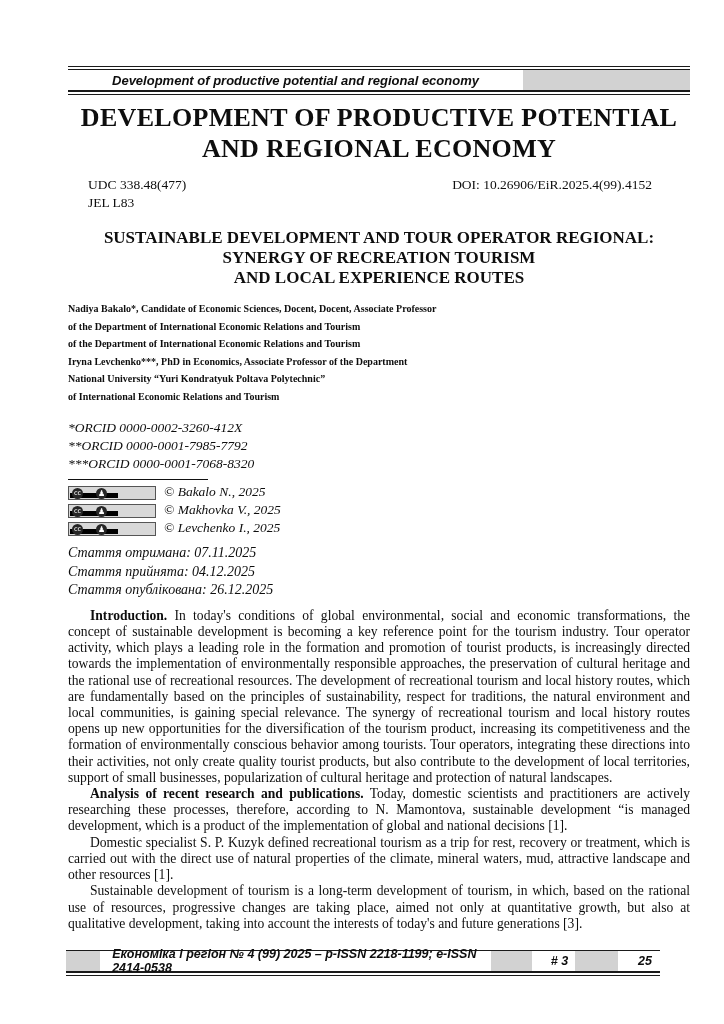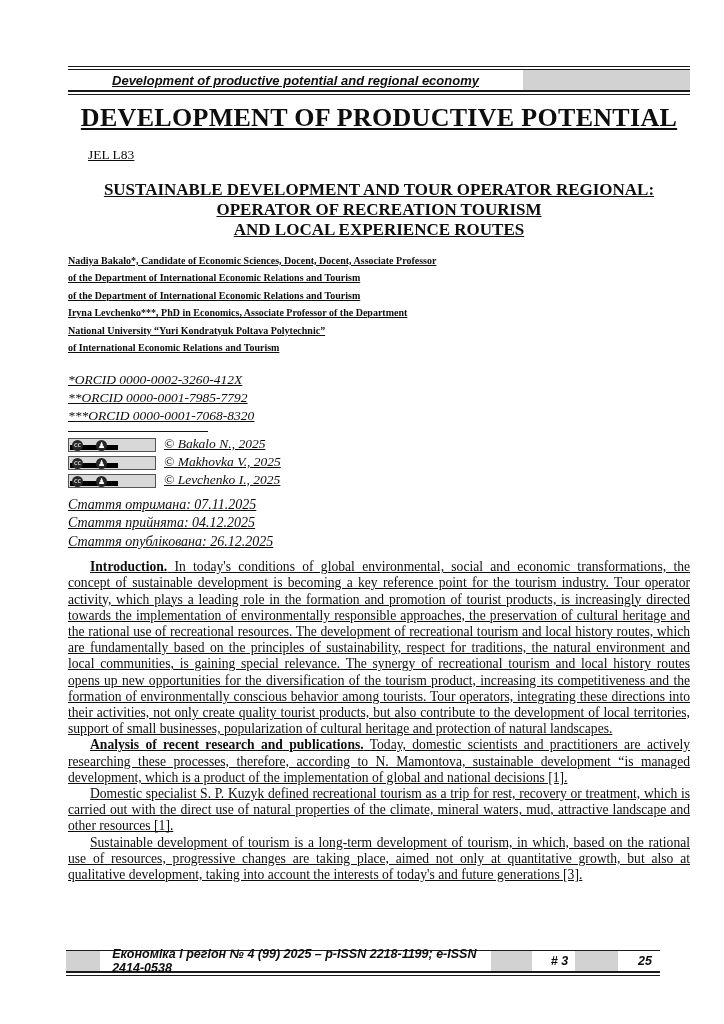--- a/index.html
+++ b/index.html
@@ -5,7 +5,7 @@
   html,body{margin:0;padding:0;background:#ffffff;}
   .page{position:relative;width:724px;height:1024px;background:#fff;overflow:hidden;
         font-family:"Liberation Serif",serif;color:#0e0e0e;}
-  .content{margin:0 34px 0 68px;text-decoration:underline;}
+  .content{margin:0 34px 0 68px;}
 
   
   .hl{background:#1a1a1a;}

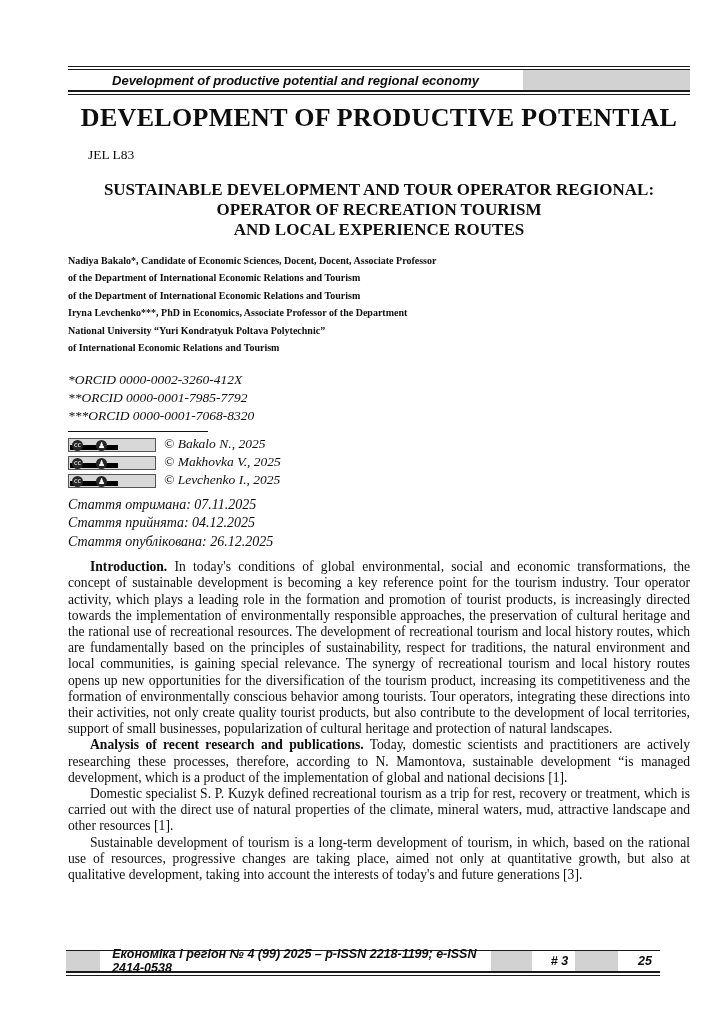--- a/index.html
+++ b/index.html
@@ -72,6 +72,7 @@
 
     <div class="h1">
       <div>DEVELOPMENT OF PRODUCTIVE POTENTIAL</div>
+      <div>AND REGIONAL ECONOMY</div>
     </div>
 
     <div class="meta">

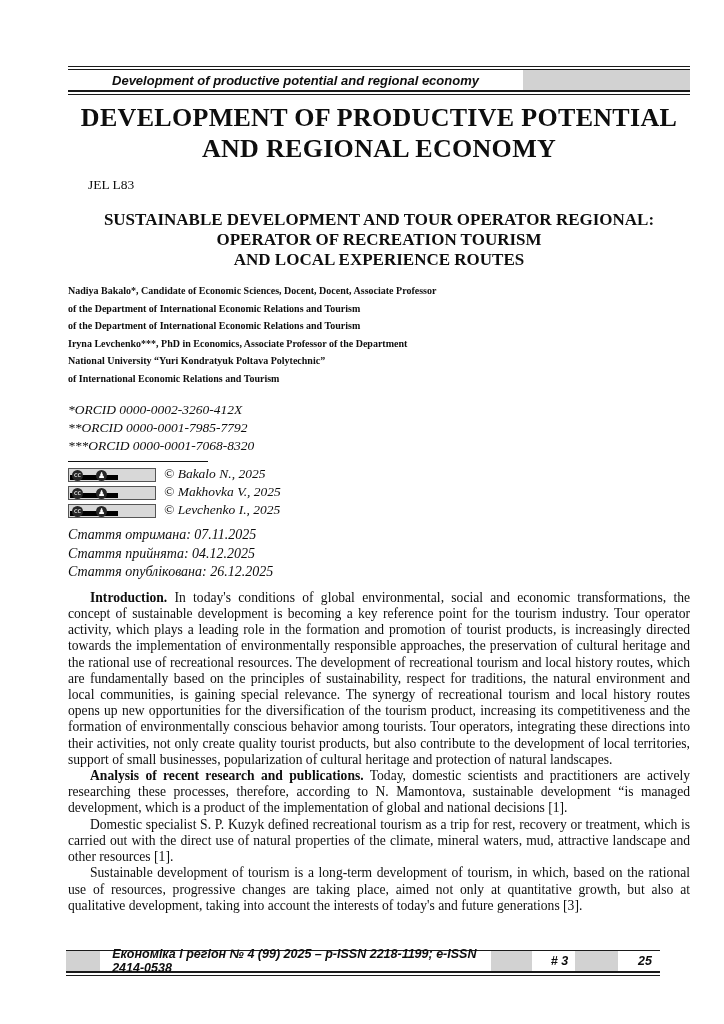--- a/index.html
+++ b/index.html
@@ -76,6 +76,10 @@
     </div>
 
     <div class="meta">
+      <div class="meta-row">
+        <span>UDC 338.48(477)</span>
+        <span>DOI: 10.26906/EiR.2025.4(99).4152</span>
+      </div>
       <div>JEL L83</div>
     </div>
 

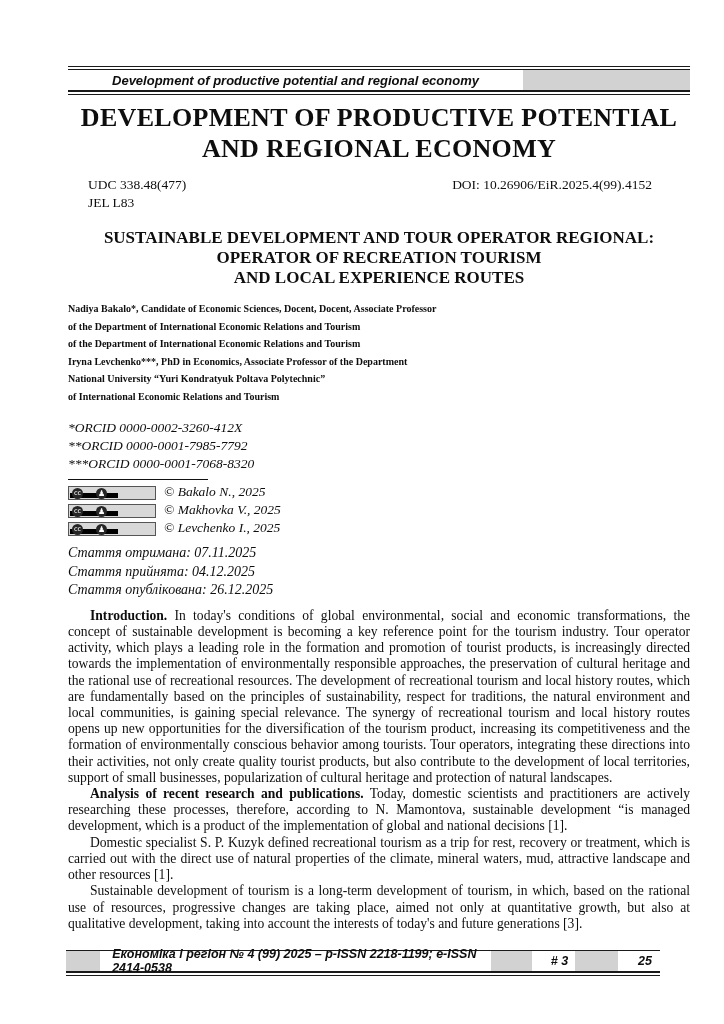--- a/index.html
+++ b/index.html
@@ -85,7 +85,7 @@
 
     <div class="art-title">
       <div>SUSTAINABLE DEVELOPMENT AND TOUR OPERATOR REGIONAL:</div>
-      <div>OPERATOR OF RECREATION TOURISM</div>
+      <div>SYNERGY OF RECREATION TOURISM</div>
       <div>AND LOCAL EXPERIENCE ROUTES</div>
     </div>
 

